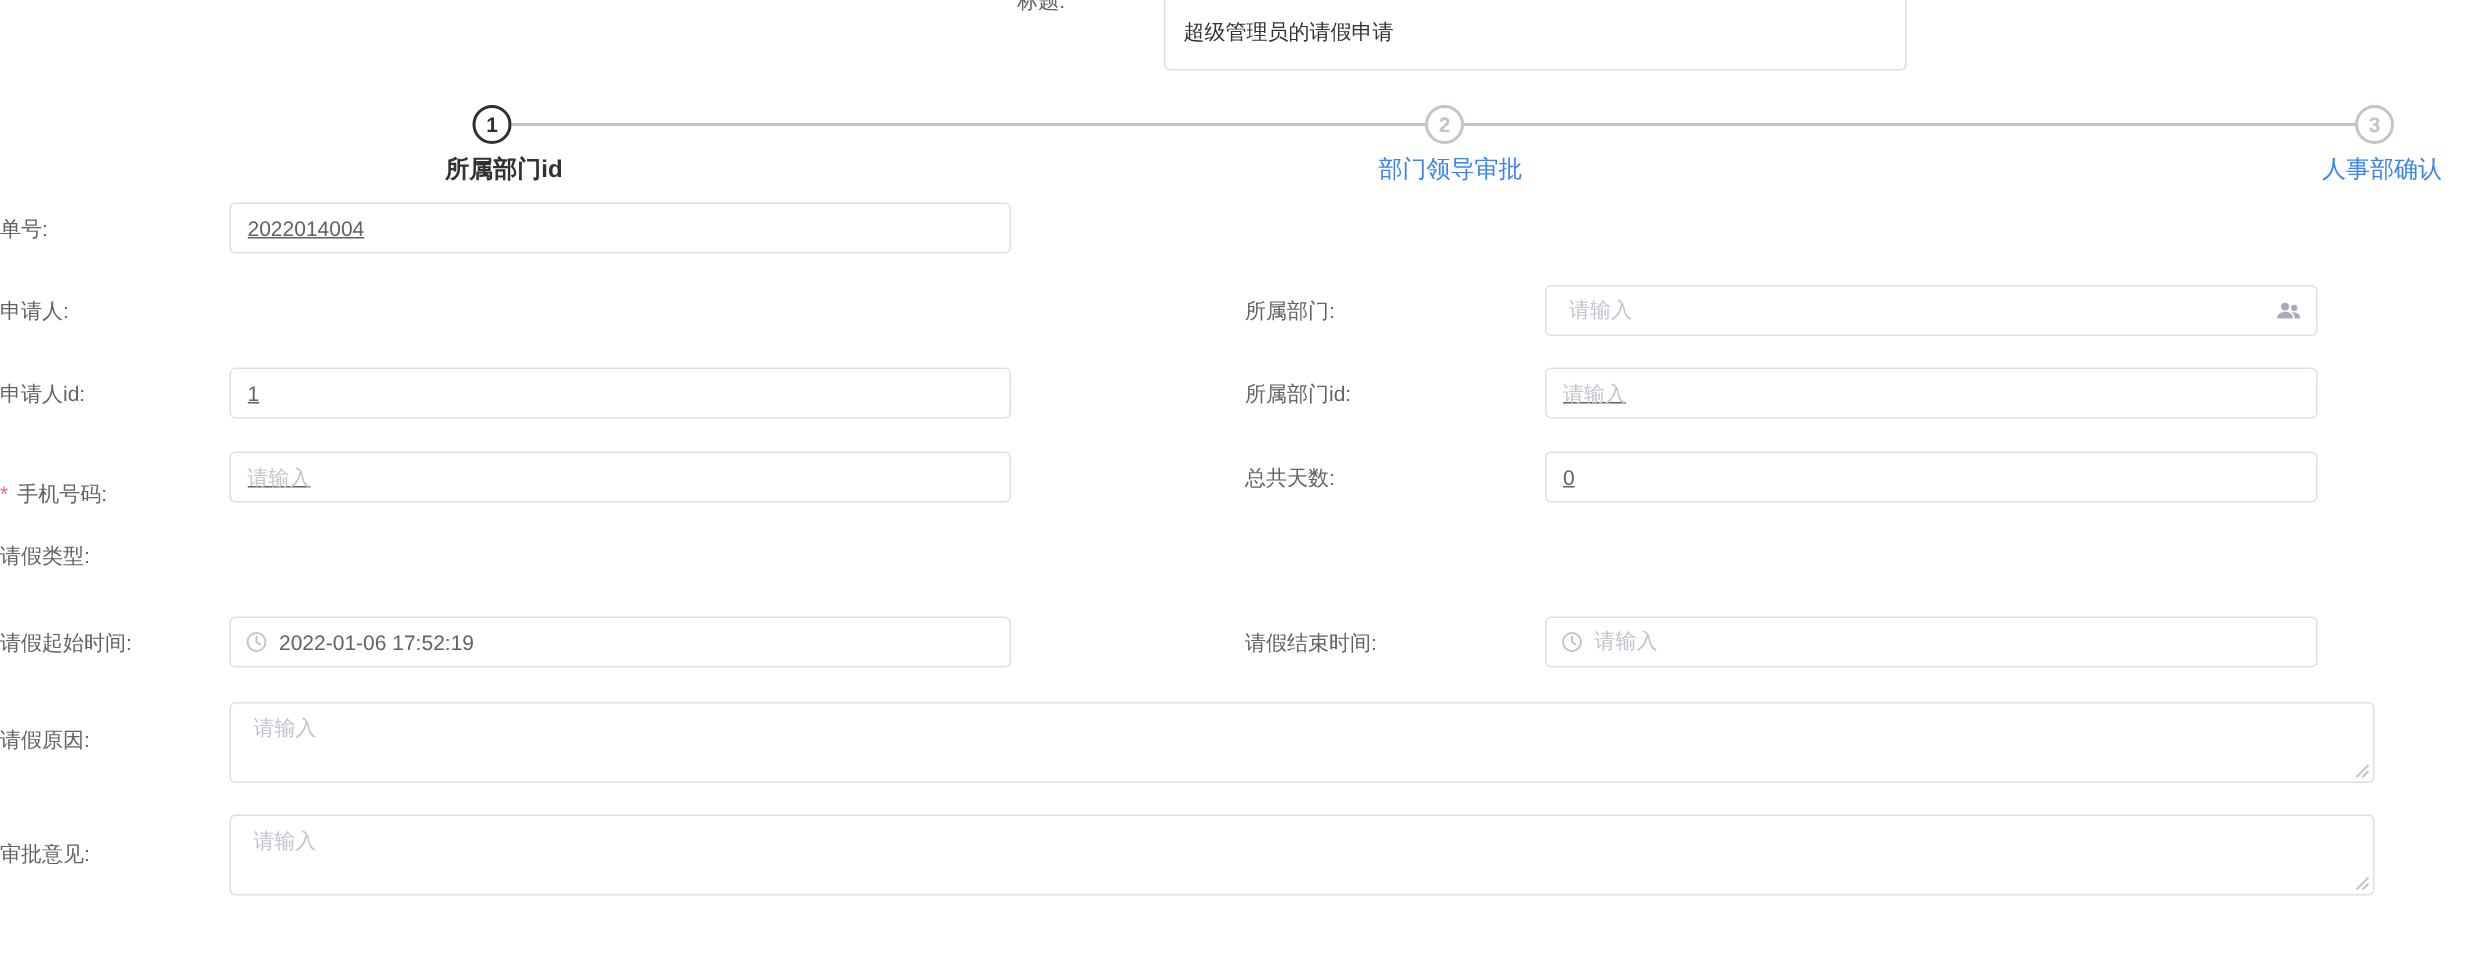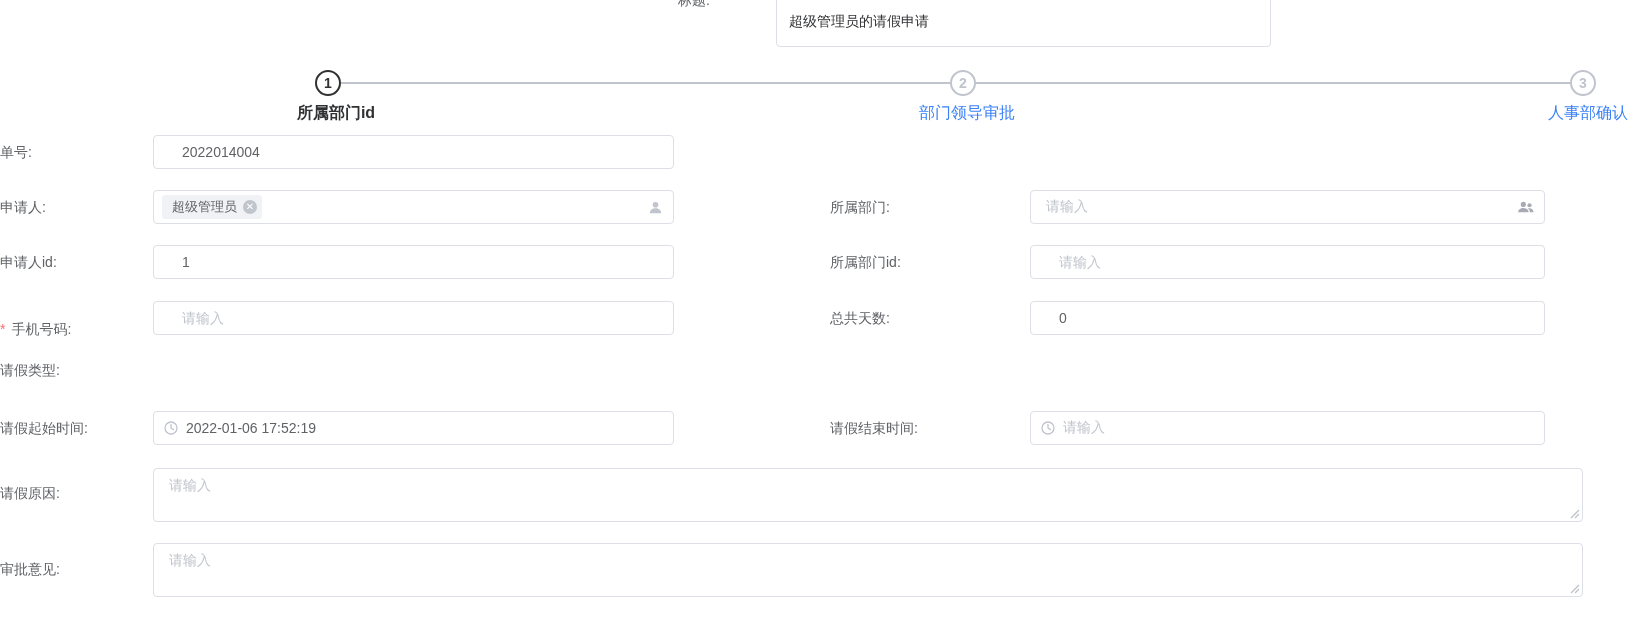--- a/index.html
+++ b/index.html
@@ -55,7 +55,7 @@
     height: 34px; border: 1px solid #DCDFE6; border-radius: 4px;
     background: #fff; font-size: 14px; color: #606266;
   }
-  .f-input { padding: 0 28px; outline: none; width: 100%; font-family: inherit; }
+  .f-input { padding: 0 11px; outline: none; width: 100%; font-family: inherit; text-decoration: underline; }
   .f-input::placeholder { color: #C0C4CC; }
   .wrap-left  { left: 153px; width: 521px; }
   .wrap-right { left: 1030px; width: 515px; }

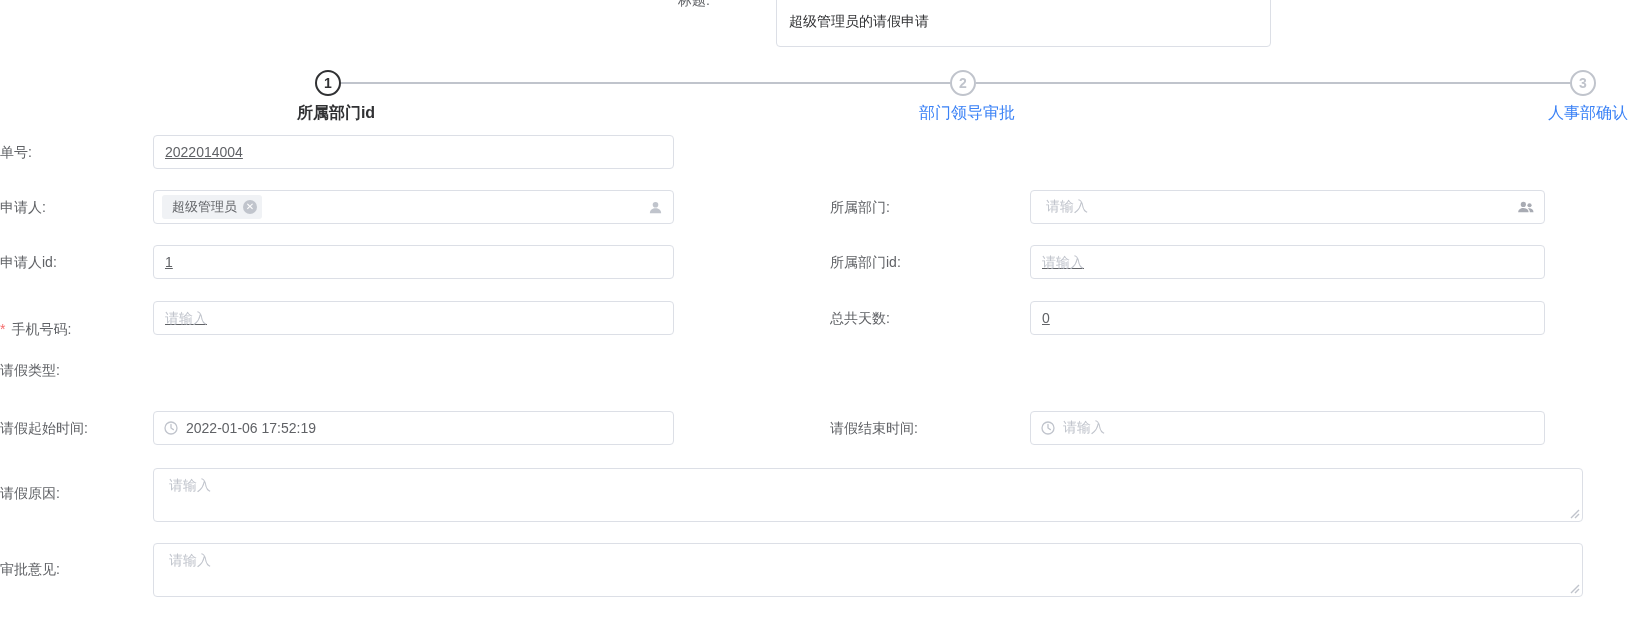--- a/index.html
+++ b/index.html
@@ -135,18 +135,6 @@
   </div>
 
   <div class="abs f-label left-col" style="top:197px;">申请人:</div>
-  <div class="input-box wrap-left" style="top:190px;">
-    <span class="tag">
-      <span>超级管理员</span>
-      <span class="tag-close">✕</span>
-    </span>
-    <span class="suffix-icon">
-      <svg width="15" height="15" viewBox="0 0 16 16">
-          <circle cx="8" cy="5" r="3" fill="#C0C4CC"></circle>
-          <path d="M2 14c0-3.3 2.7-5.2 6-5.2s6 1.9 6 5.2z" fill="#C0C4CC"></path>
-        </svg>
-    </span>
-  </div>
 
   <div class="abs f-label right-col" style="top:197px;">所属部门:</div>
   <div class="input-box wrap-right" style="top:190px;">

